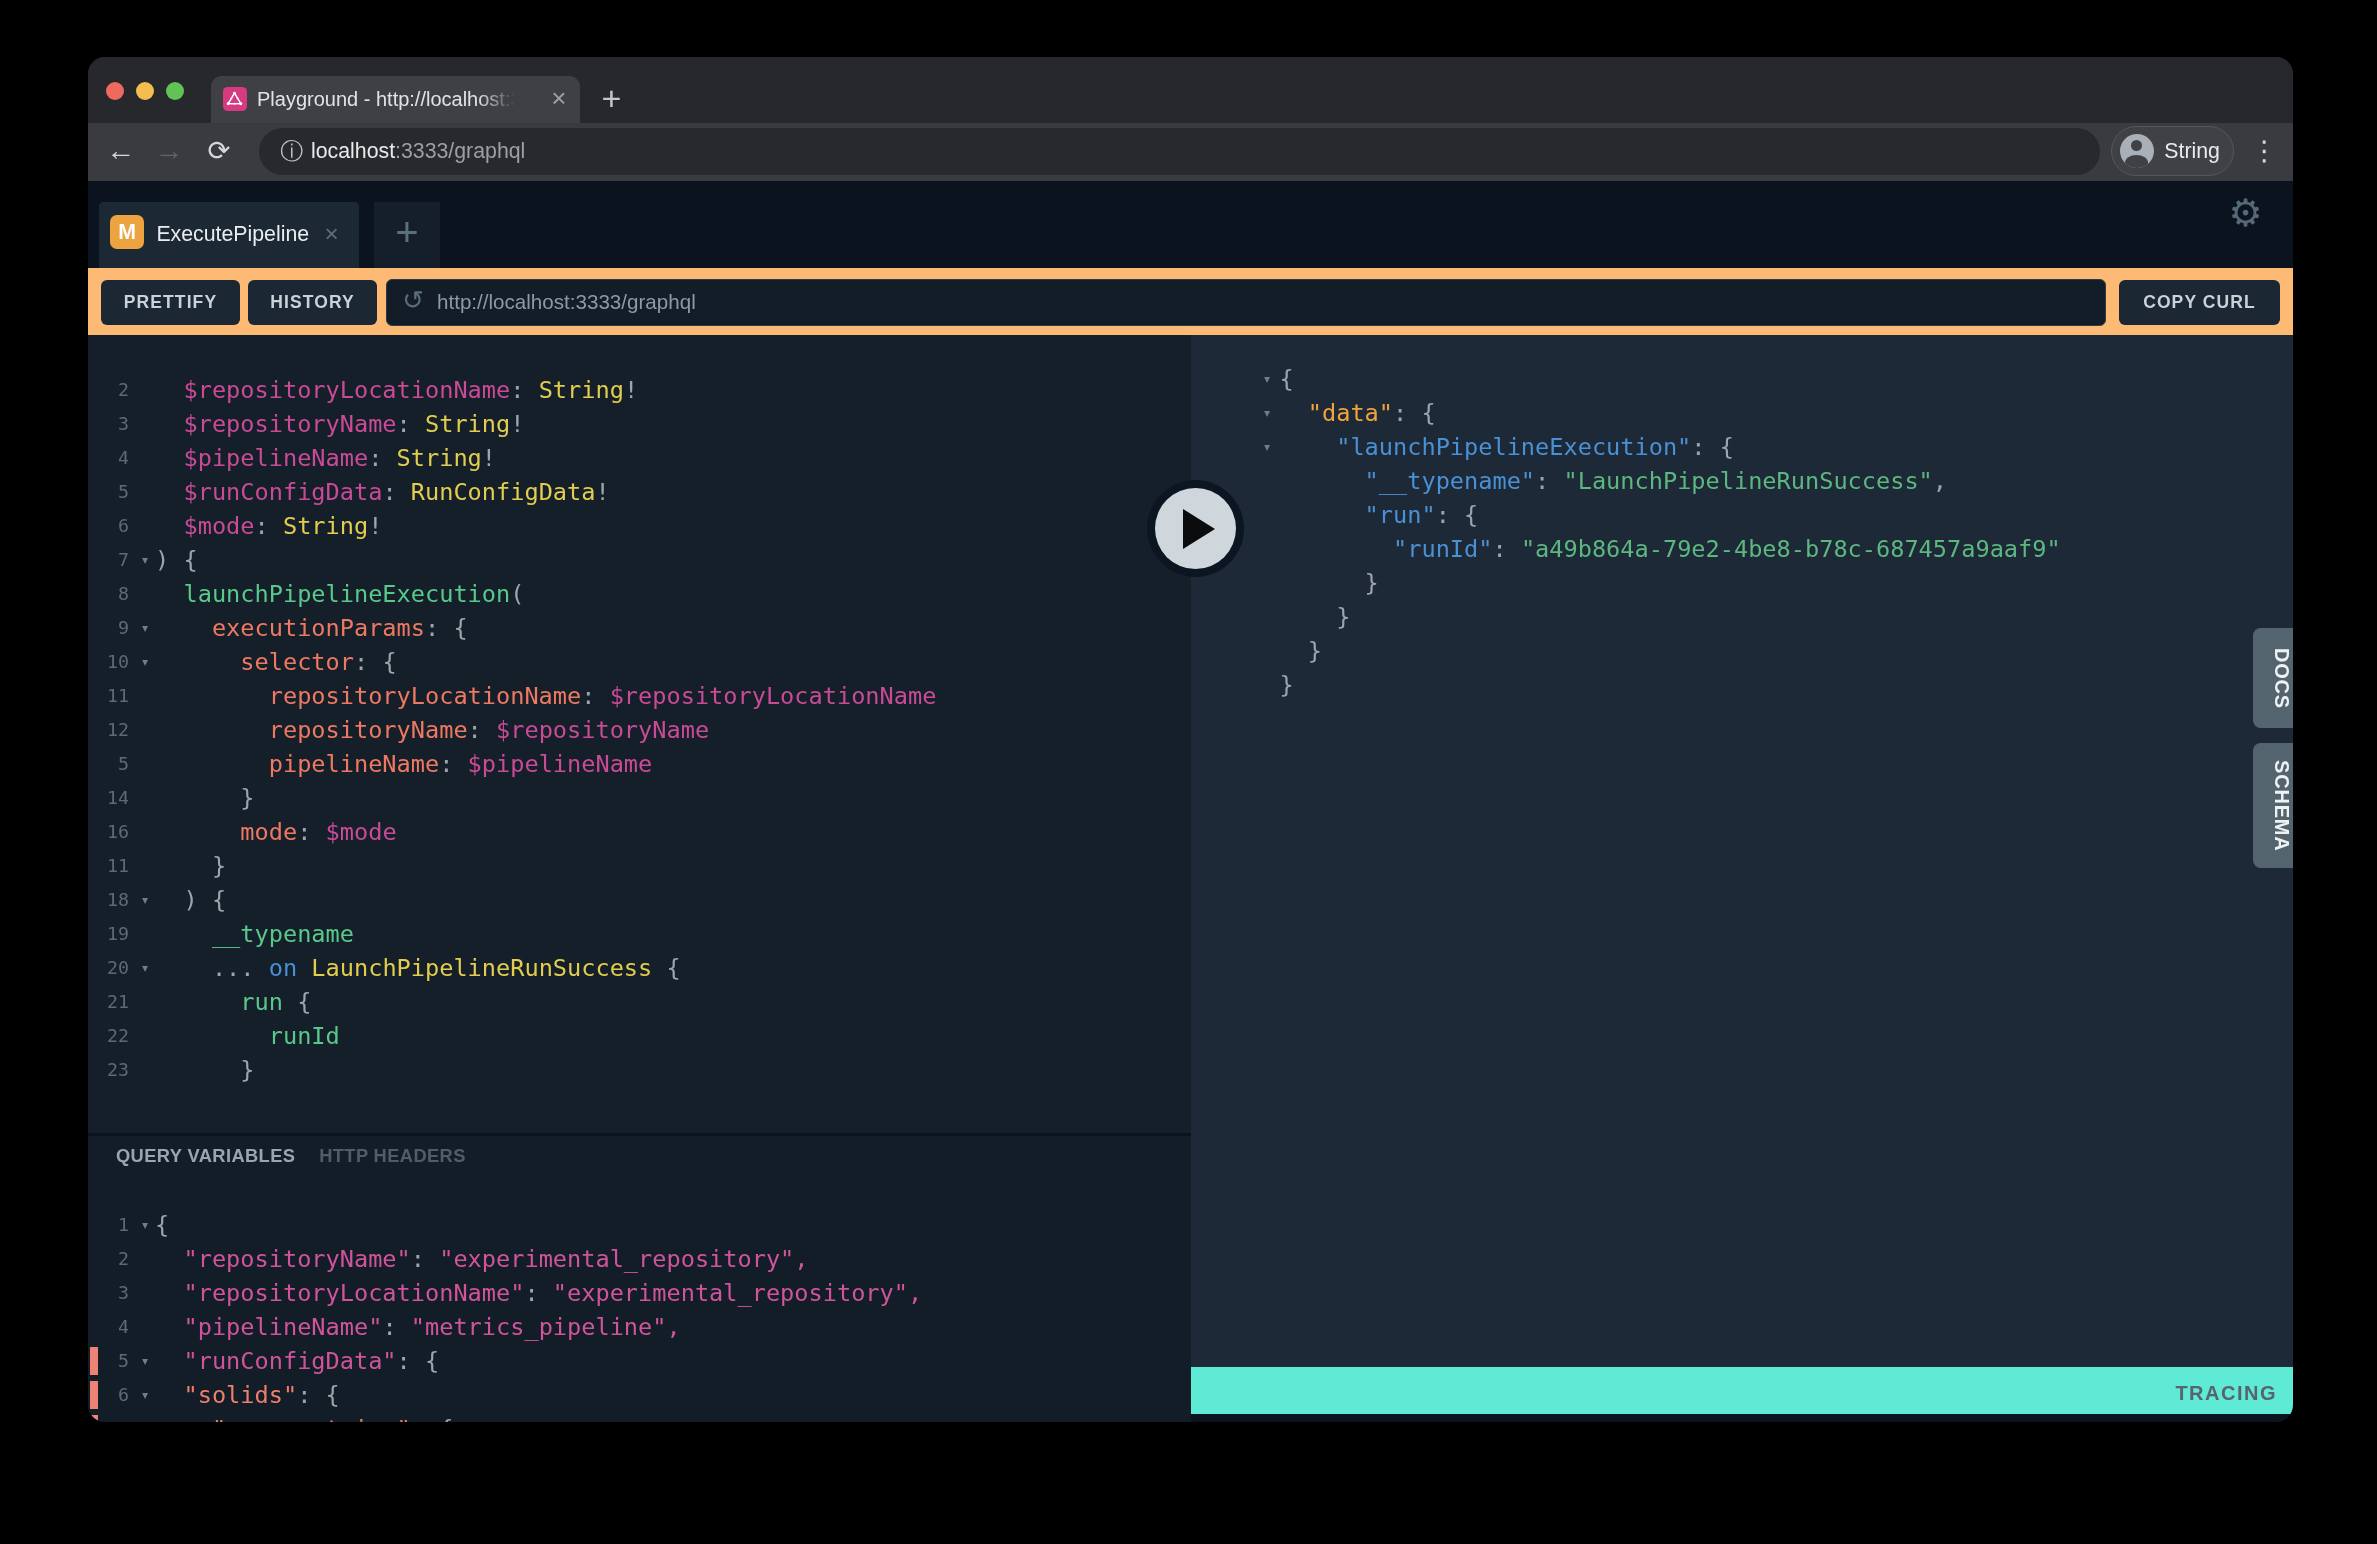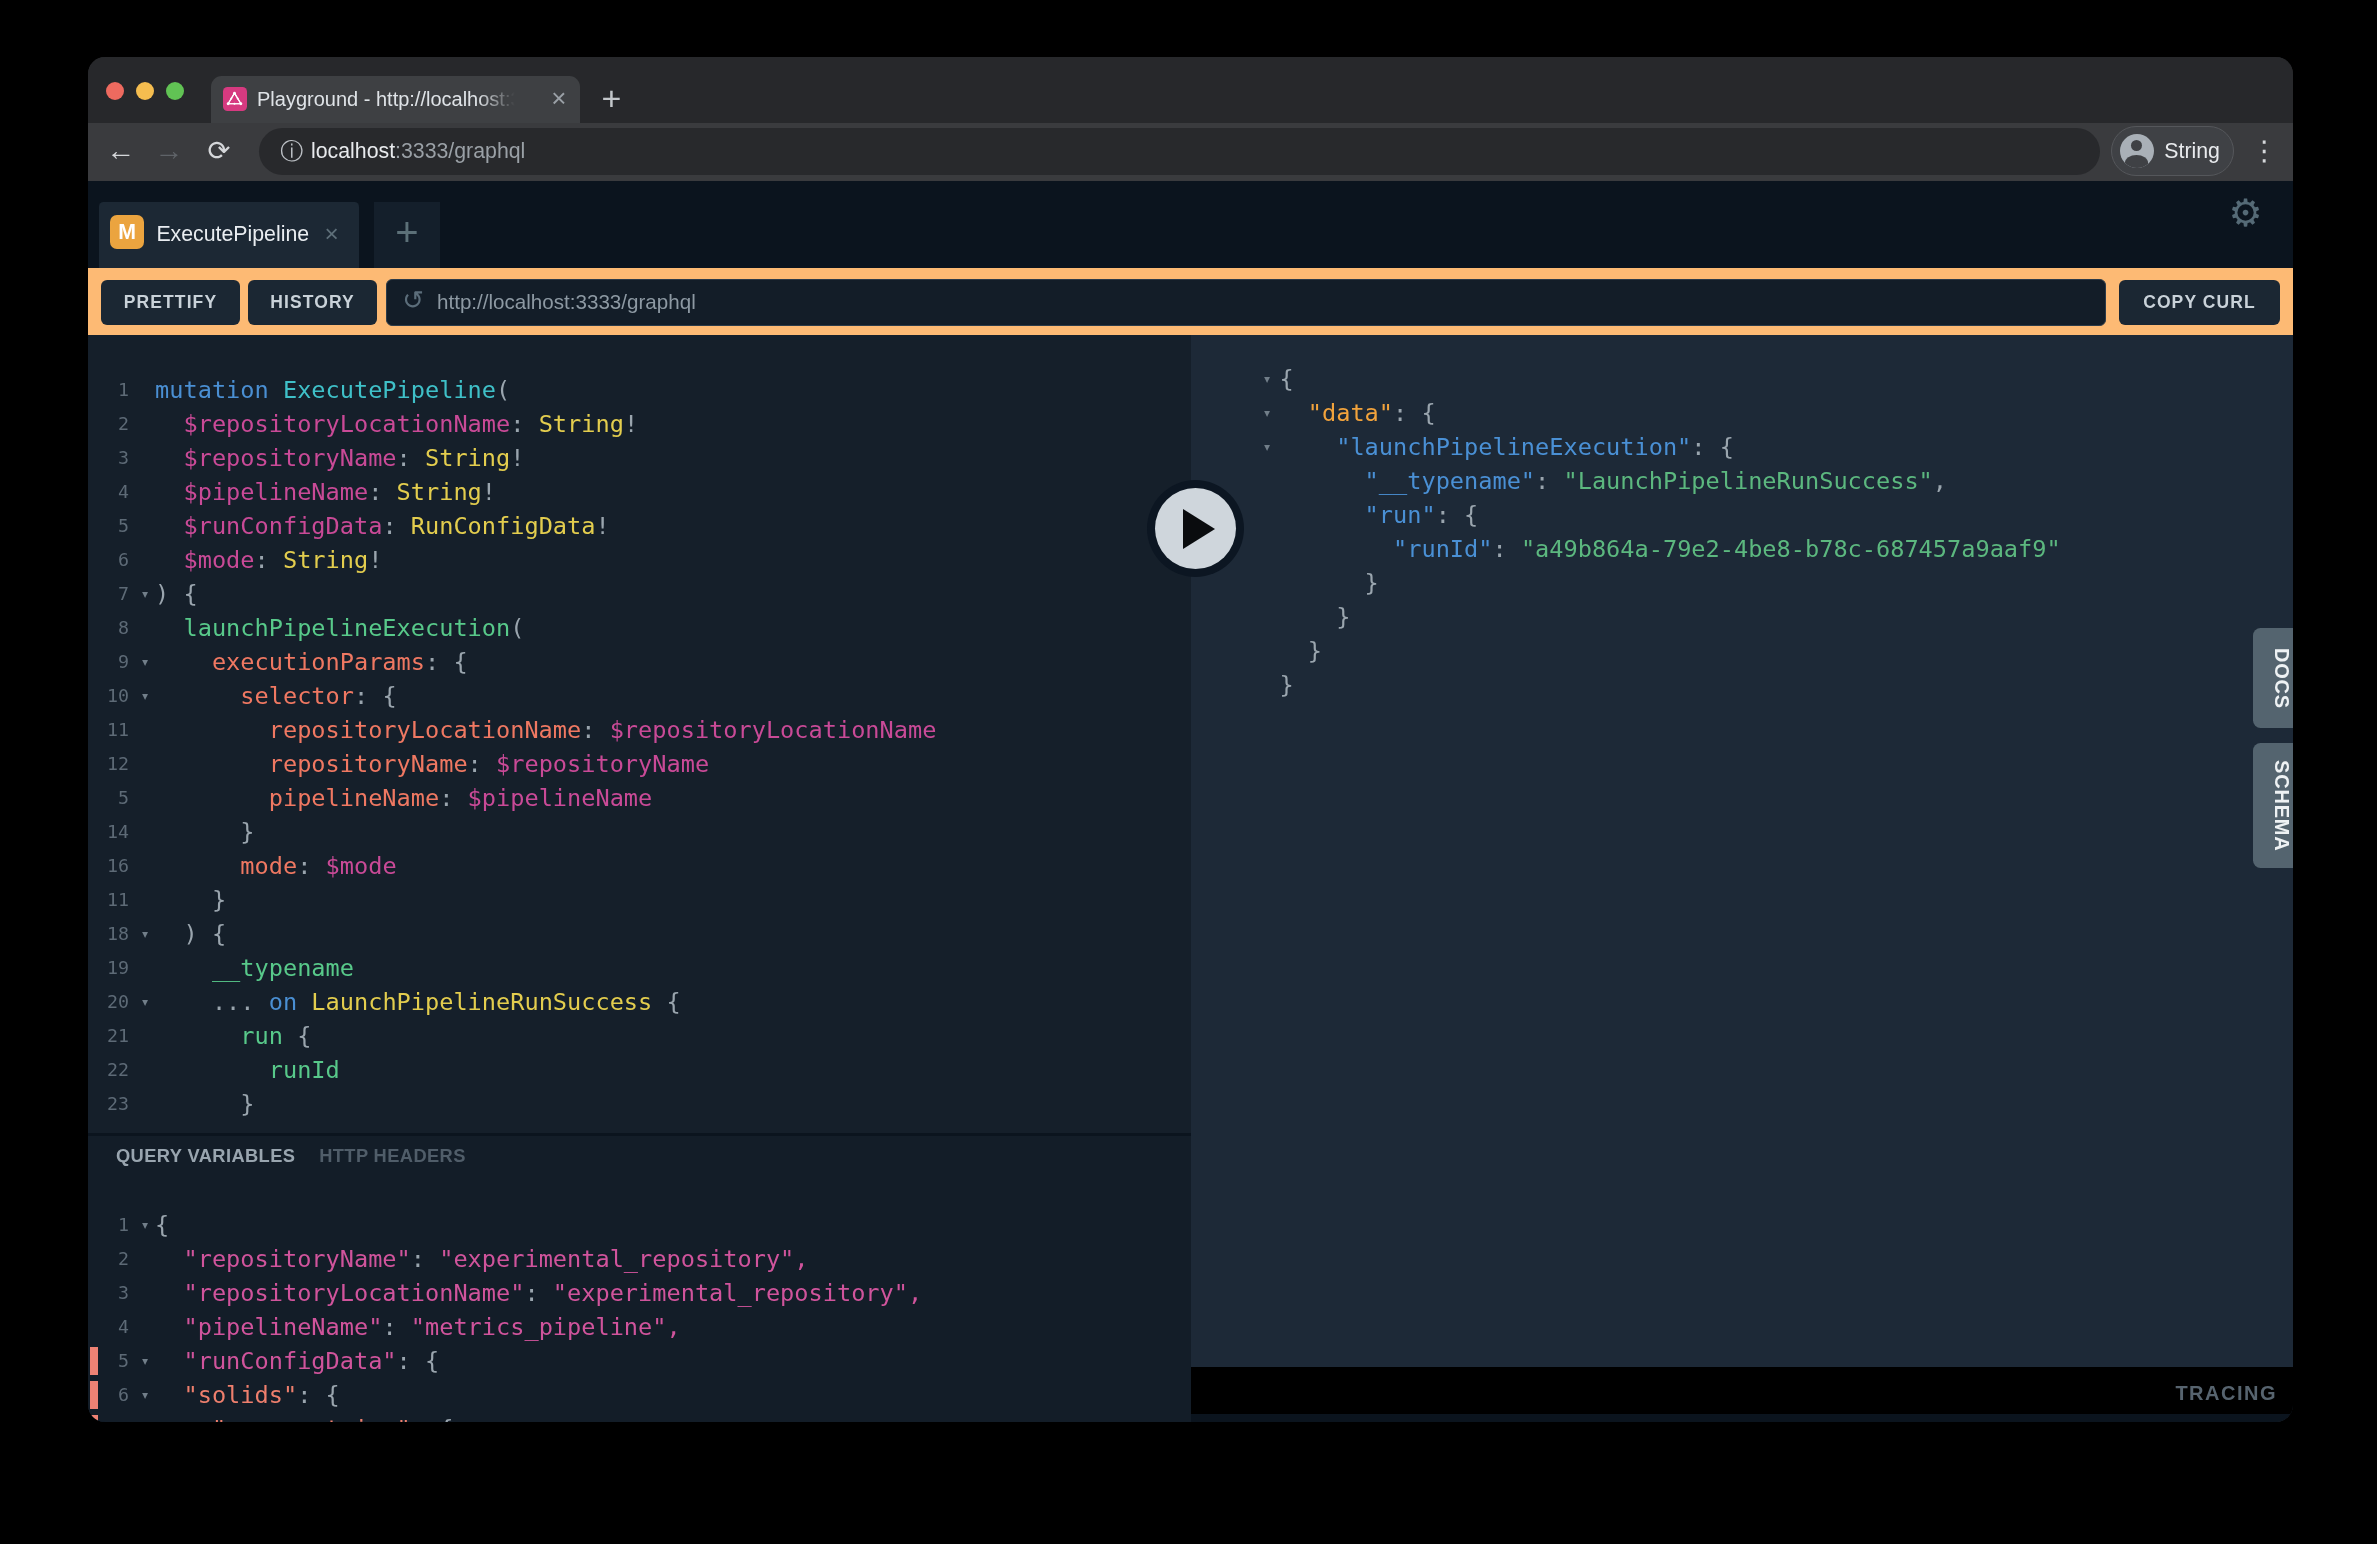--- a/index.html
+++ b/index.html
@@ -183,7 +183,6 @@
 
       <div class="editor">
         <div class="editor-inner">
-            <div class="cl"><span class="ln">1</span><span class="fa"></span><span class="ct"><span class="c-kw">mutation </span><span class="c-op">ExecutePipeline</span><span class="c-pun">(</span></span></div>
             <div class="cl"><span class="ln">2</span><span class="fa"></span><span class="ct"><span class="c-var">  $repositoryLocationName</span><span class="c-pun">: </span><span class="c-type">String</span><span class="c-pun">!</span></span></div>
             <div class="cl"><span class="ln">3</span><span class="fa"></span><span class="ct"><span class="c-var">  $repositoryName</span><span class="c-pun">: </span><span class="c-type">String</span><span class="c-pun">!</span></span></div>
             <div class="cl"><span class="ln">4</span><span class="fa"></span><span class="ct"><span class="c-var">  $pipelineName</span><span class="c-pun">: </span><span class="c-type">String</span><span class="c-pun">!</span></span></div>

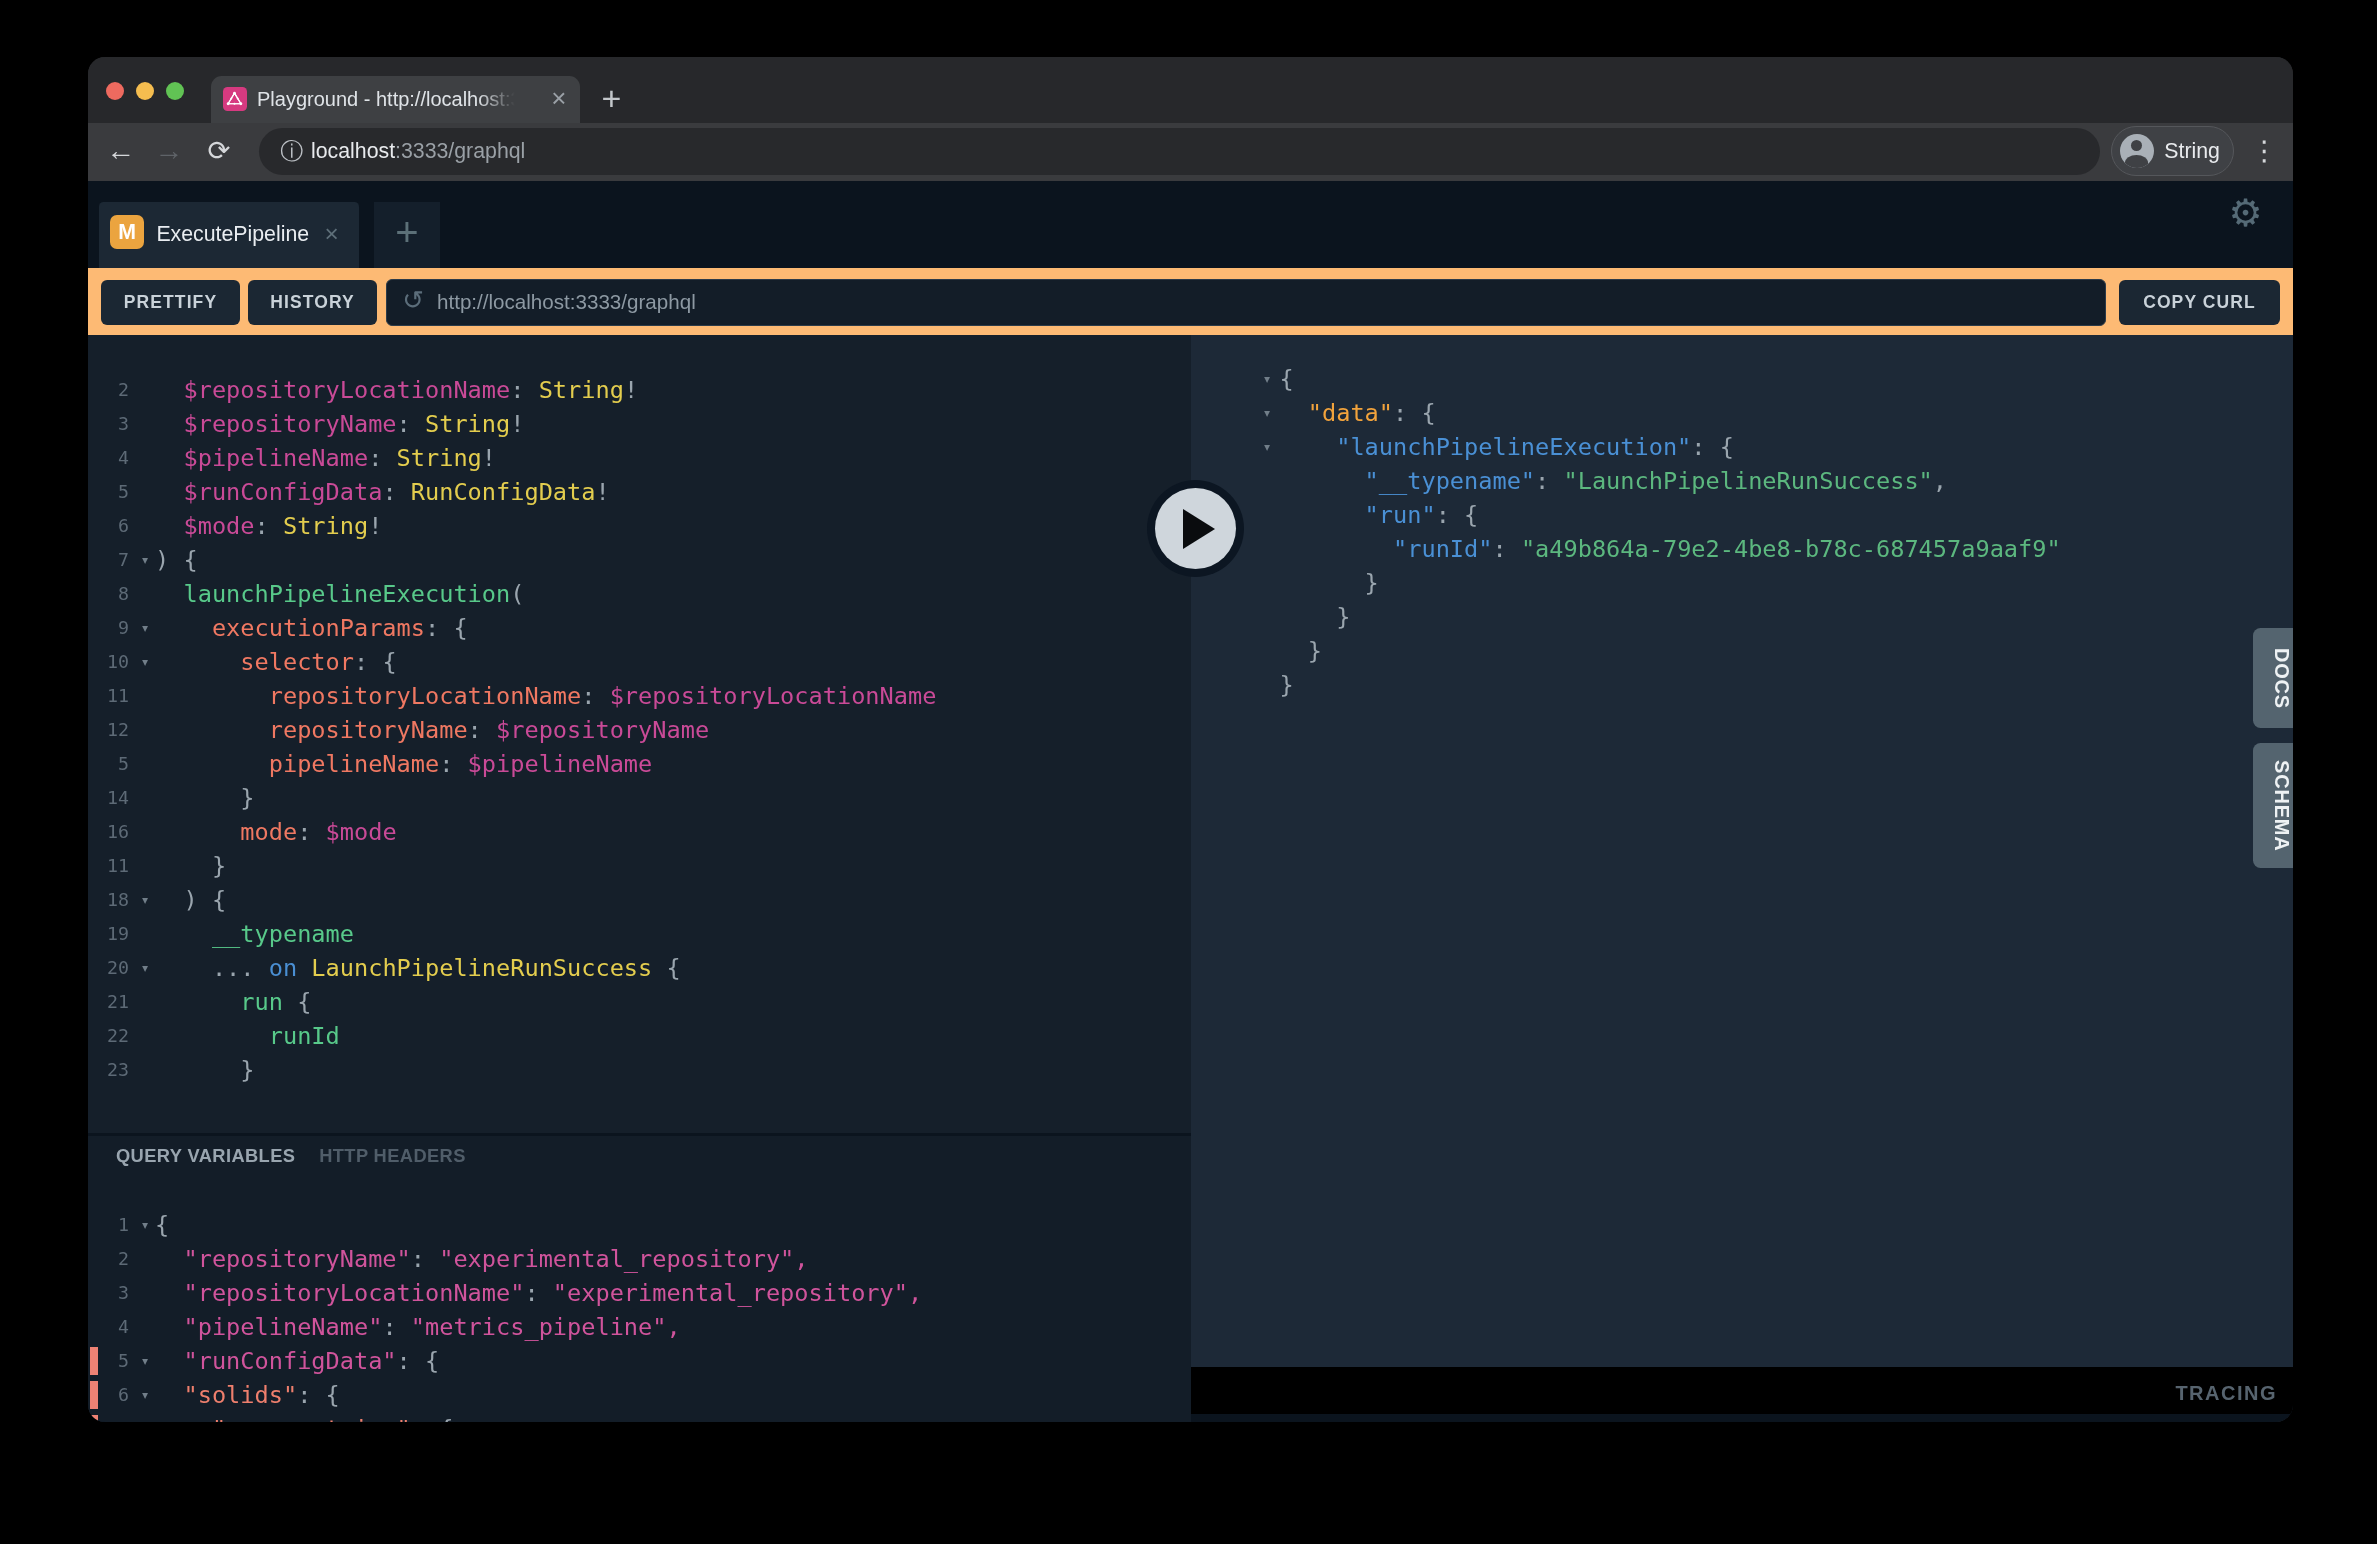--- a/index.html
+++ b/index.html
@@ -79,7 +79,7 @@
   .var-lines{position:absolute;left:0;top:72px;width:1103px;}
   .response{position:absolute;left:1103px;top:154px;width:1103px;height:1032px;background:#1d2937;overflow:hidden;}
   .response-inner{padding-top:27.4px;}
-  .tracing{position:absolute;left:1103px;top:1186px;width:1103px;height:47px;background:#000000;}
+  .tracing{position:absolute;left:1103px;top:1186px;width:1103px;height:47px;background:#5eead4;}
   .tracing-label{position:absolute;right:17px;top:0;height:55px;line-height:53px;color:#57646f;
                  font-size:20px;font-weight:bold;letter-spacing:1.5px;}
 

